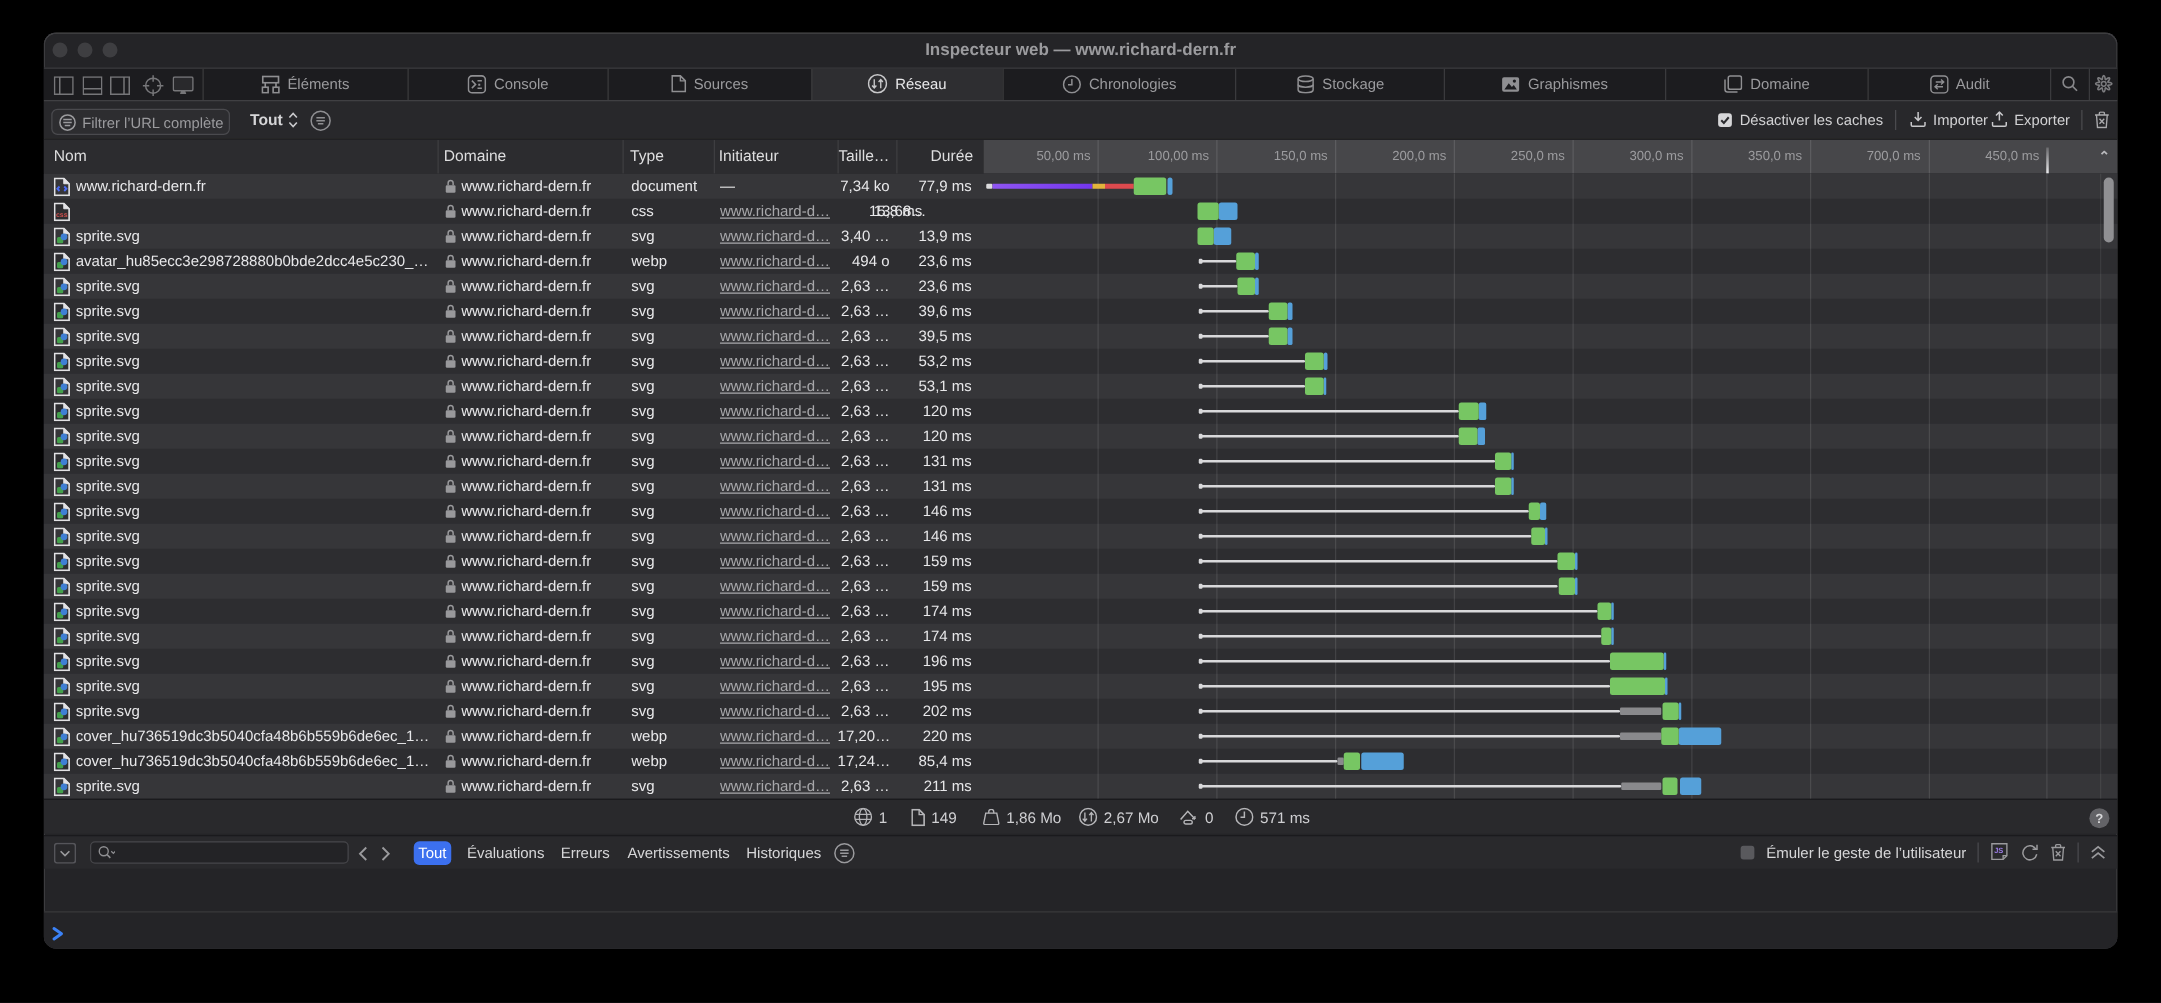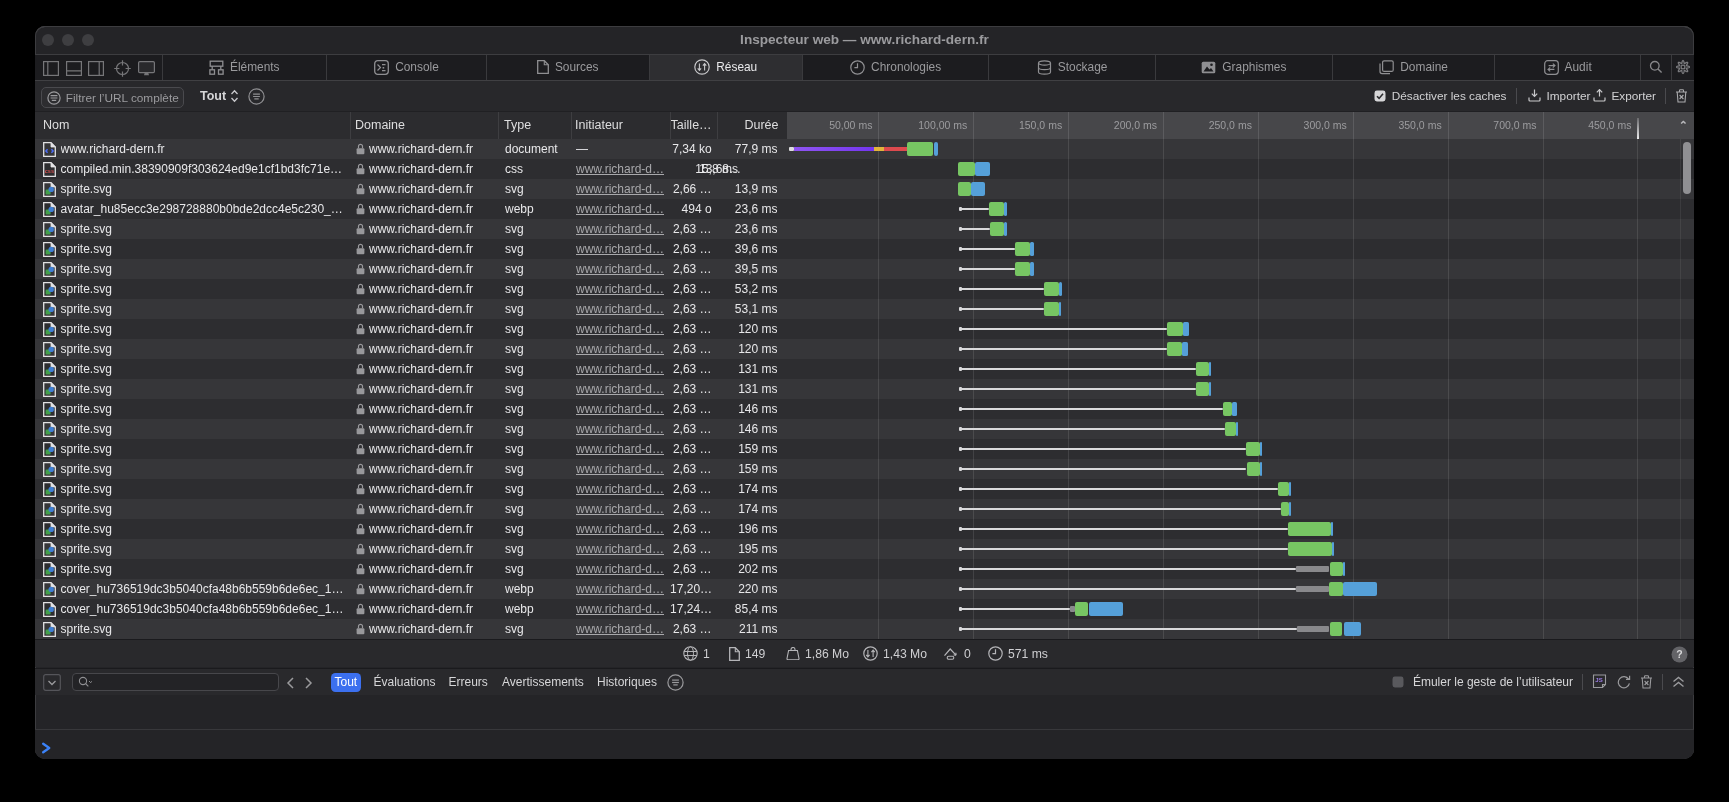--- a/index.html
+++ b/index.html
@@ -273,7 +273,6 @@
             <path d="M8 0.7 L8 5 L12.3 5 Z" fill="#e2e2e4" stroke="#e2e2e4" stroke-width="0.8"></path>
             <text x="6.4" y="11.4" font-family="Liberation Sans" font-size="5.6" font-weight="bold" fill="#cf4f4d" text-anchor="middle">css</text>
           </svg></div>
-        <div class="cell" style="left:25.5px;width:284.7px">compiled.min.38390909f303624ed9e1cf1bd3fc71e…</div>
         <div class="abs" style="left:320.5px;top:4px"><svg width="9" height="12" viewBox="0 0 9 12" style="">
             <rect x="0.6" y="5.2" width="7.8" height="6" rx="1" fill="#98989b"></rect>
             <path d="M2.5 5.2 V3.3 a2 2 0 0 1 4 0 V5.2" fill="none" stroke="#98989b" stroke-width="1.2"></path>

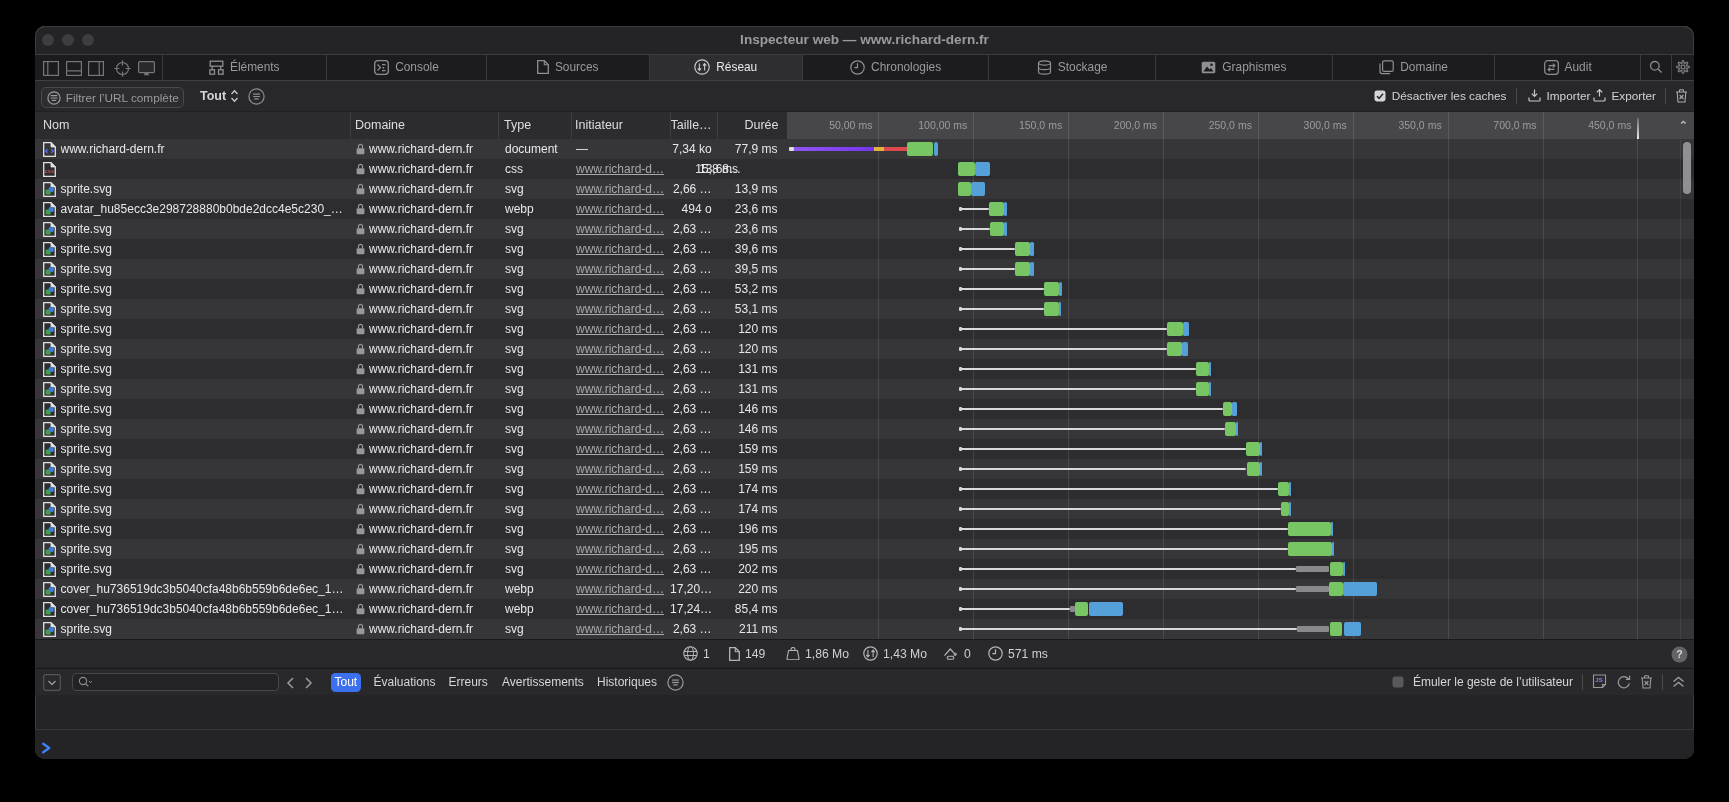--- a/index.html
+++ b/index.html
@@ -300,7 +300,7 @@
         <div class="cell" style="left:334px;width:124.80000000000001px">www.richard-dern.fr</div>
         <div class="cell" style="left:470px;width:63.700000000000045px">svg</div>
         <div class="cell" style="left:541px;color:#a8a8ab;text-decoration:underline">www.richard-d…</div>
-        <div class="cell num" style="left:635.1px;width:41.5px">2,66 …</div>
+        <div class="cell num" style="left:635.1px;width:41.5px">3,40 …</div>
         <div class="cell num" style="left:681.6px;width:60.89999999999998px">13,9 ms</div>
         <div class="bar" style="left:936px;top:3.3px;width:14px;height:13.4px;background:#55a0d9;border-radius:2px"></div>
         <div class="bar" style="left:922.5px;top:3.3px;width:13.5px;height:13.4px;background:#77c663"></div>

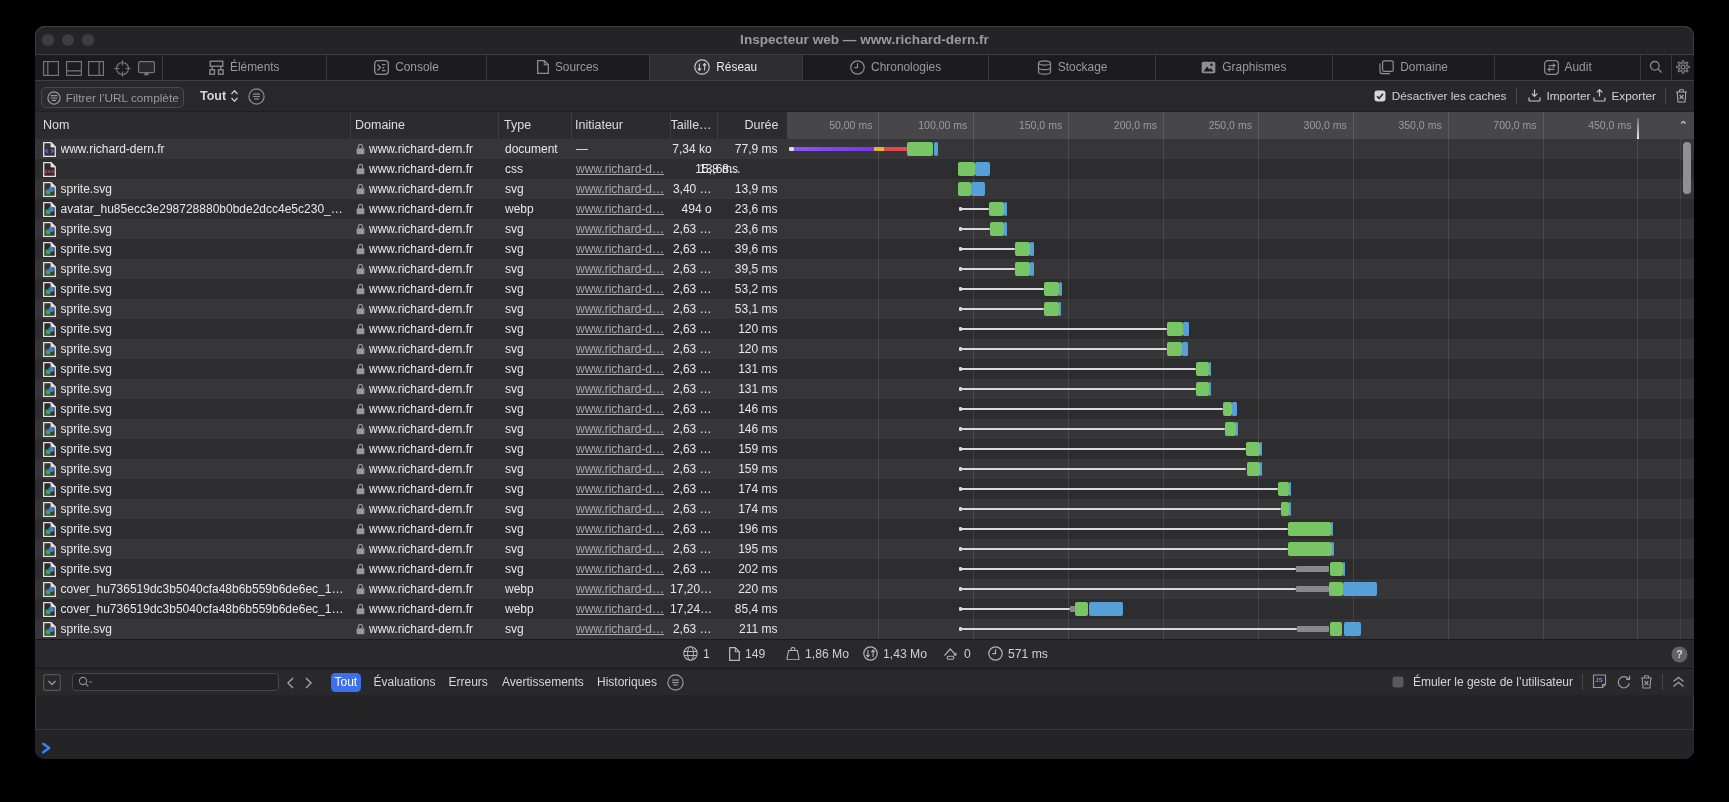--- a/index.html
+++ b/index.html
@@ -834,7 +834,7 @@
           <path d="M4.9 3.9 V10.7 M3.2 8.9 L4.9 10.9 L6.6 8.9" fill="none" stroke="#b5b5b8" stroke-width="1.1"></path>
           <path d="M10.1 11.1 V4.3 M8.4 6.1 L10.1 4.1 L11.8 6.1" fill="none" stroke="#b5b5b8" stroke-width="1.1"></path>
         </svg>
-        <span>1,43 Mo</span>
+        <span>2,67 Mo</span>
       </div>
       <div class="hitem" style="left:908px">
         <svg width="16" height="13" viewBox="0 0 16 13" style="">

